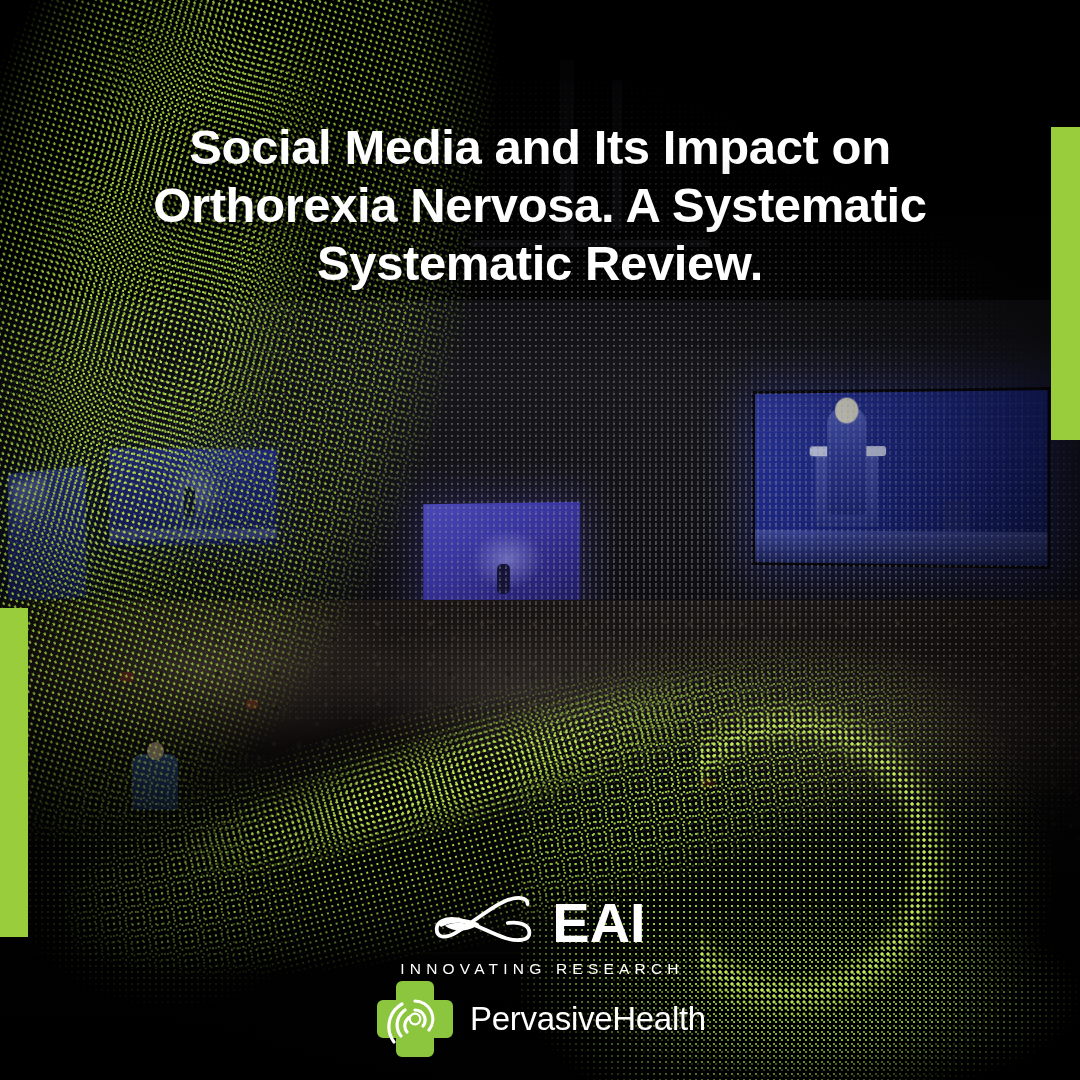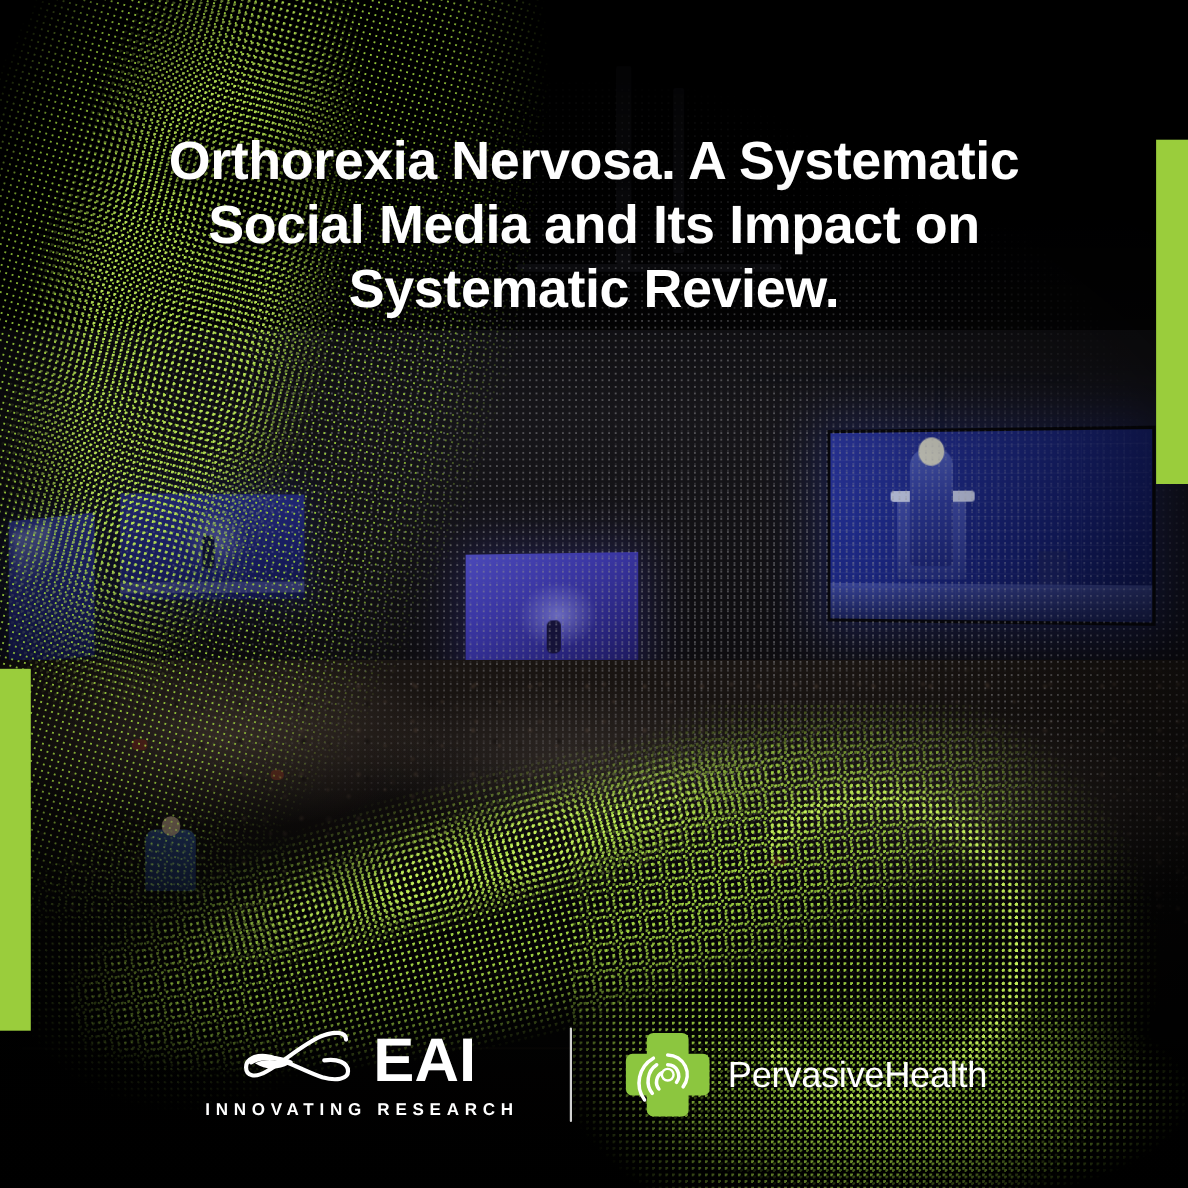--- a/index.html
+++ b/index.html
@@ -374,8 +374,8 @@
   <div class="bar bar-left"></div>
 
   <div class="title">
+    <span class="ln">Social Media and Its Impact on</span>
     <span class="ln">Orthorexia Nervosa. A Systematic</span>
-    <span class="ln">Social Media and Its Impact on</span>
     <span class="ln">Systematic Review.</span>
   </div>
 

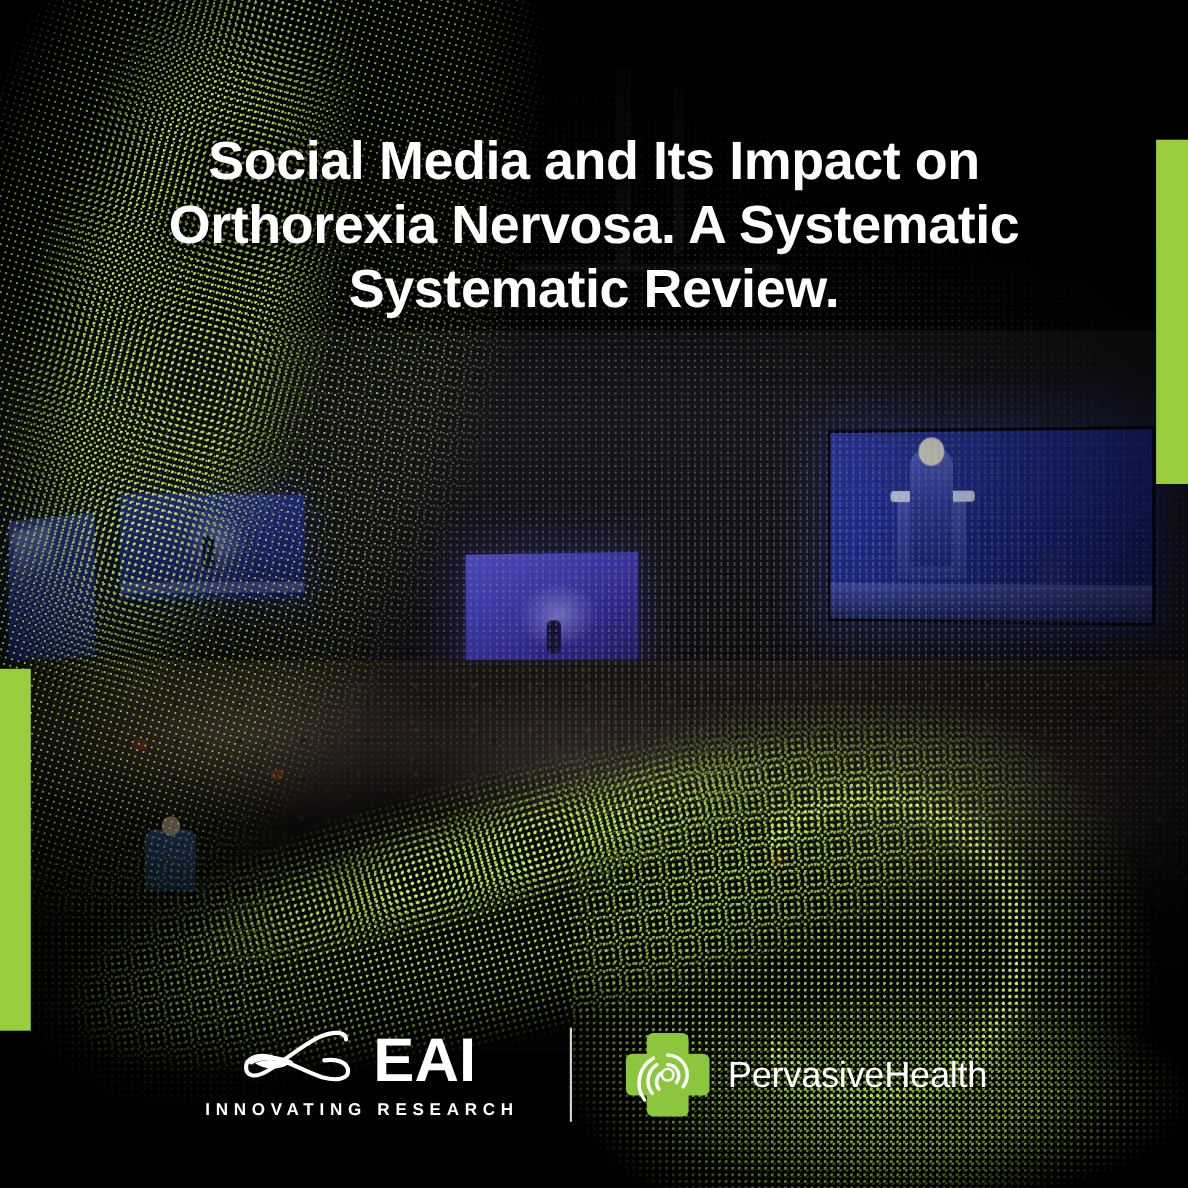--- a/index.html
+++ b/index.html
@@ -274,7 +274,7 @@
   
   .footer{
     position:absolute;left:0;bottom:48px;width:1080px;height:110px;
-    display:flex;align-items:center;justify-content:center;gap:0;
+    display:flex;align-items:center;justify-content:center;gap:0;flex-direction:column;
   }
   .eai-top{display:flex;align-items:center;gap:10px;}
   .eai-mark{width:108px;height:56px;display:block;}

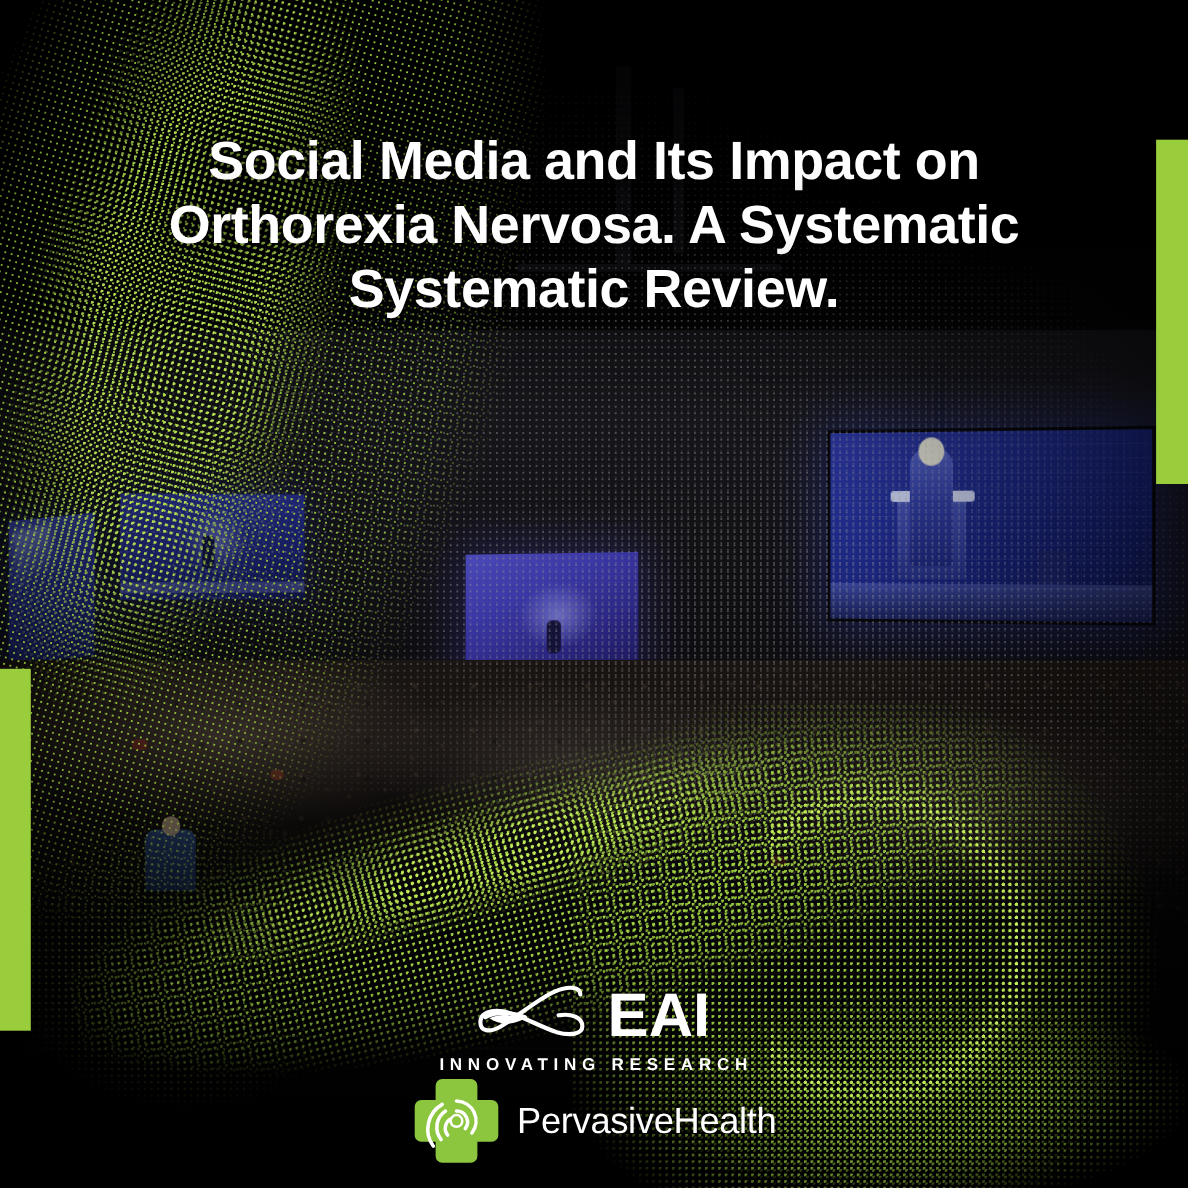--- a/index.html
+++ b/index.html
@@ -284,7 +284,7 @@
   }
   .eai-block{display:flex;flex-direction:column;align-items:center;}
   .eai-tag{
-    color:#fff;font-size:15.5px;letter-spacing:5.2px;font-weight:700;
+    color:#fff;font-size:15.5px;letter-spacing:5.2px;font-weight:400;
     margin-top:9px;padding-left:4px;
   }
   .divider{

